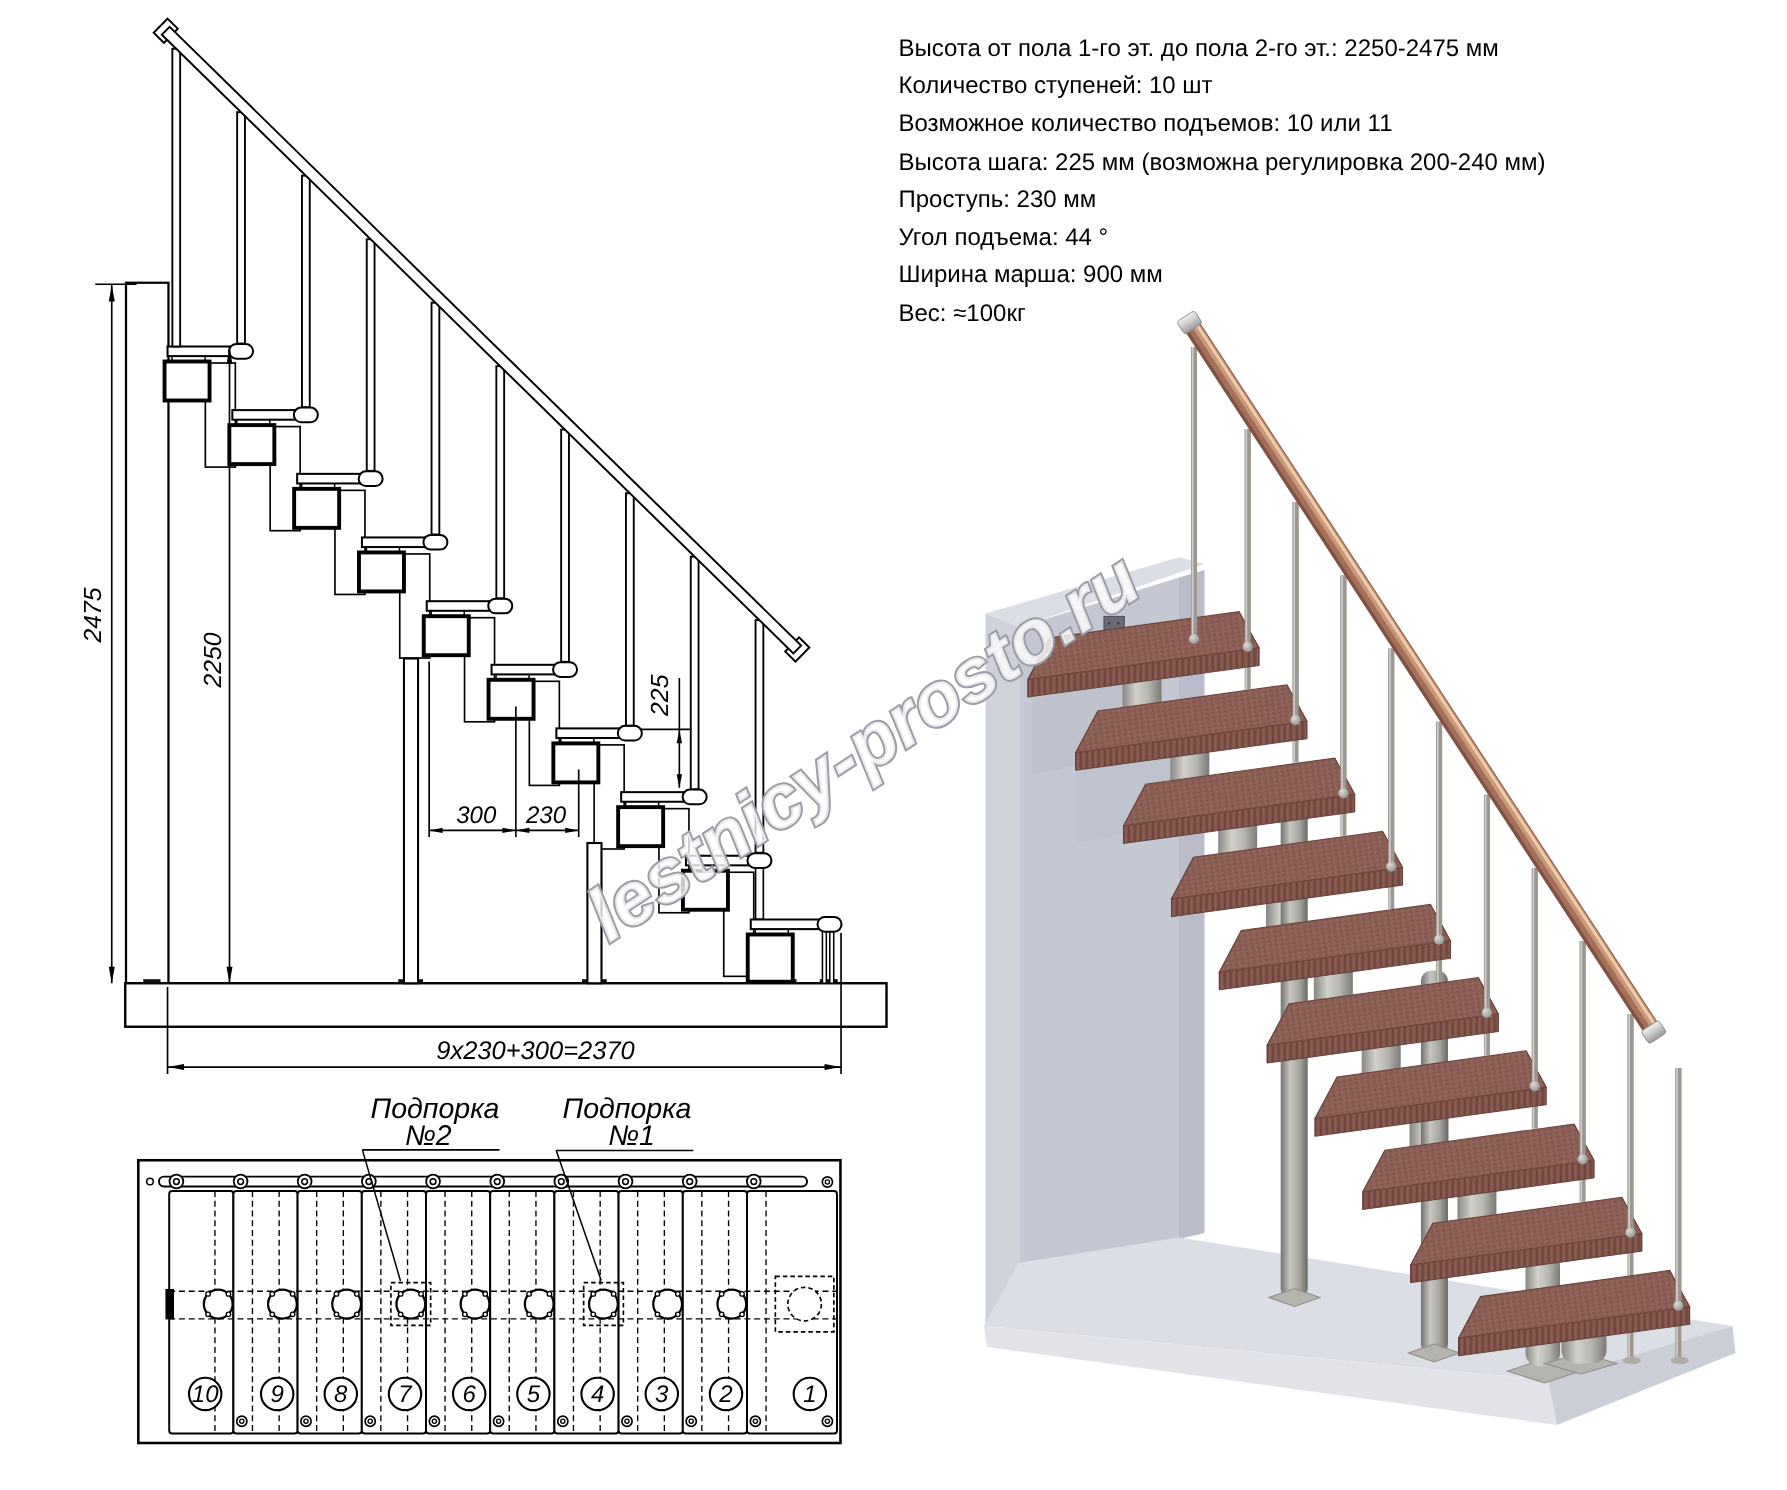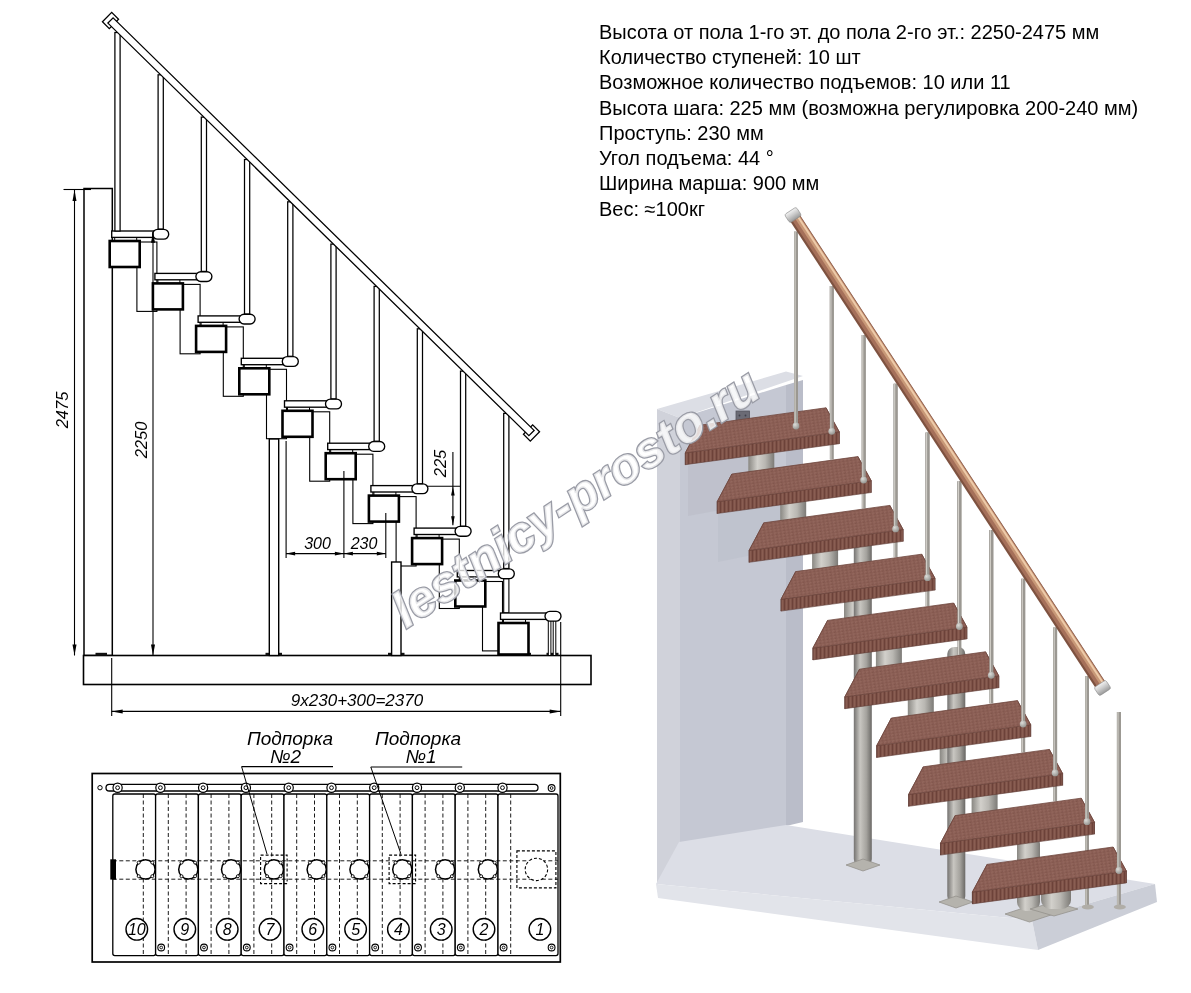--- a/index.html
+++ b/index.html
@@ -1,7 +1,7 @@
 <!DOCTYPE html>
 <html><head><meta charset="utf-8"><style>
 html,body{margin:0;padding:0;width:1191px;height:993px;background:#fff;overflow:hidden}
-#specs{position:absolute;left:599px;top:20px;font-family:"Liberation Sans",sans-serif;font-size:20px;line-height:25.24px;color:#000;white-space:nowrap}
+#specs{position:absolute;left:599px;top:20px;font-family:"Liberation Sans",sans-serif;font-size:16px;line-height:25.24px;color:#000;white-space:nowrap}
 svg{position:absolute;left:0;top:0}
 </style></head><body>
 <div id="specs">Высота от пола 1-го эт. до пола 2-го эт.: 2250-2475 мм<br>Количество ступеней: 10 шт<br>Возможное количество подъемов: 10 или 11<br>Высота шага: 225 мм (возможна регулировка 200-240 мм)<br>Проступь: 230 мм<br>Угол подъема: 44 °<br>Ширина марша: 900 мм<br>Вес: ≈100кг</div>

